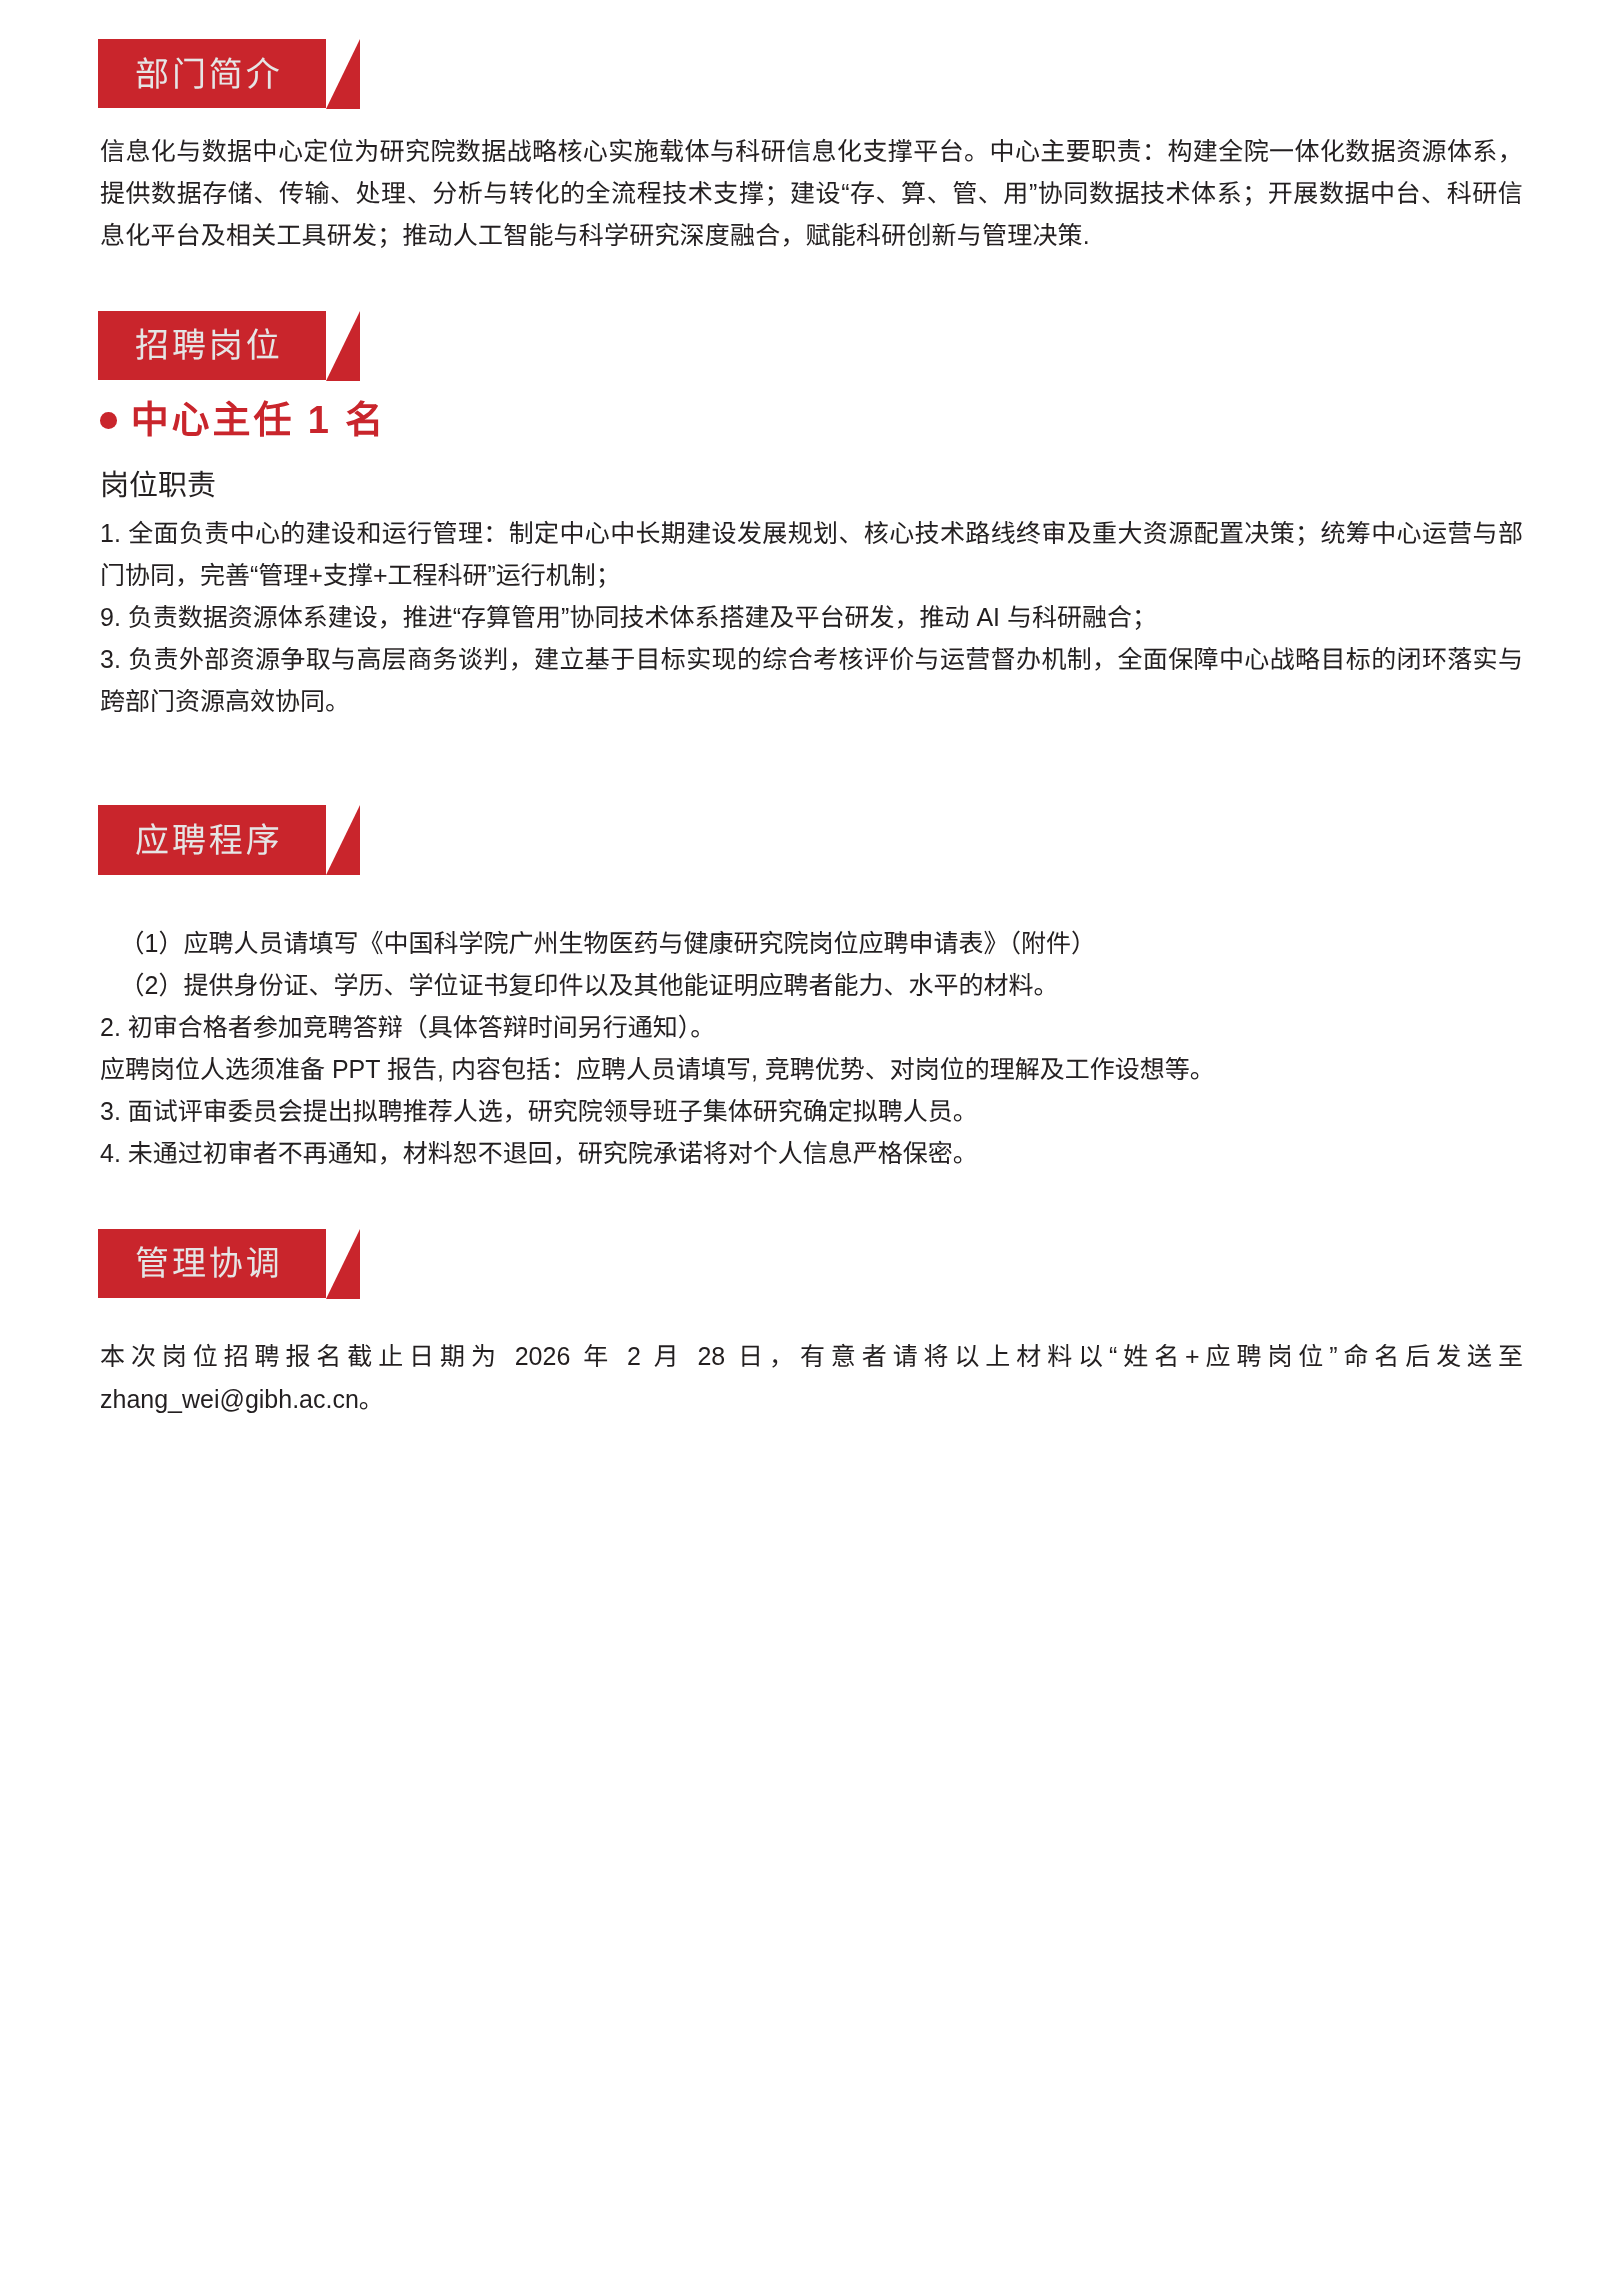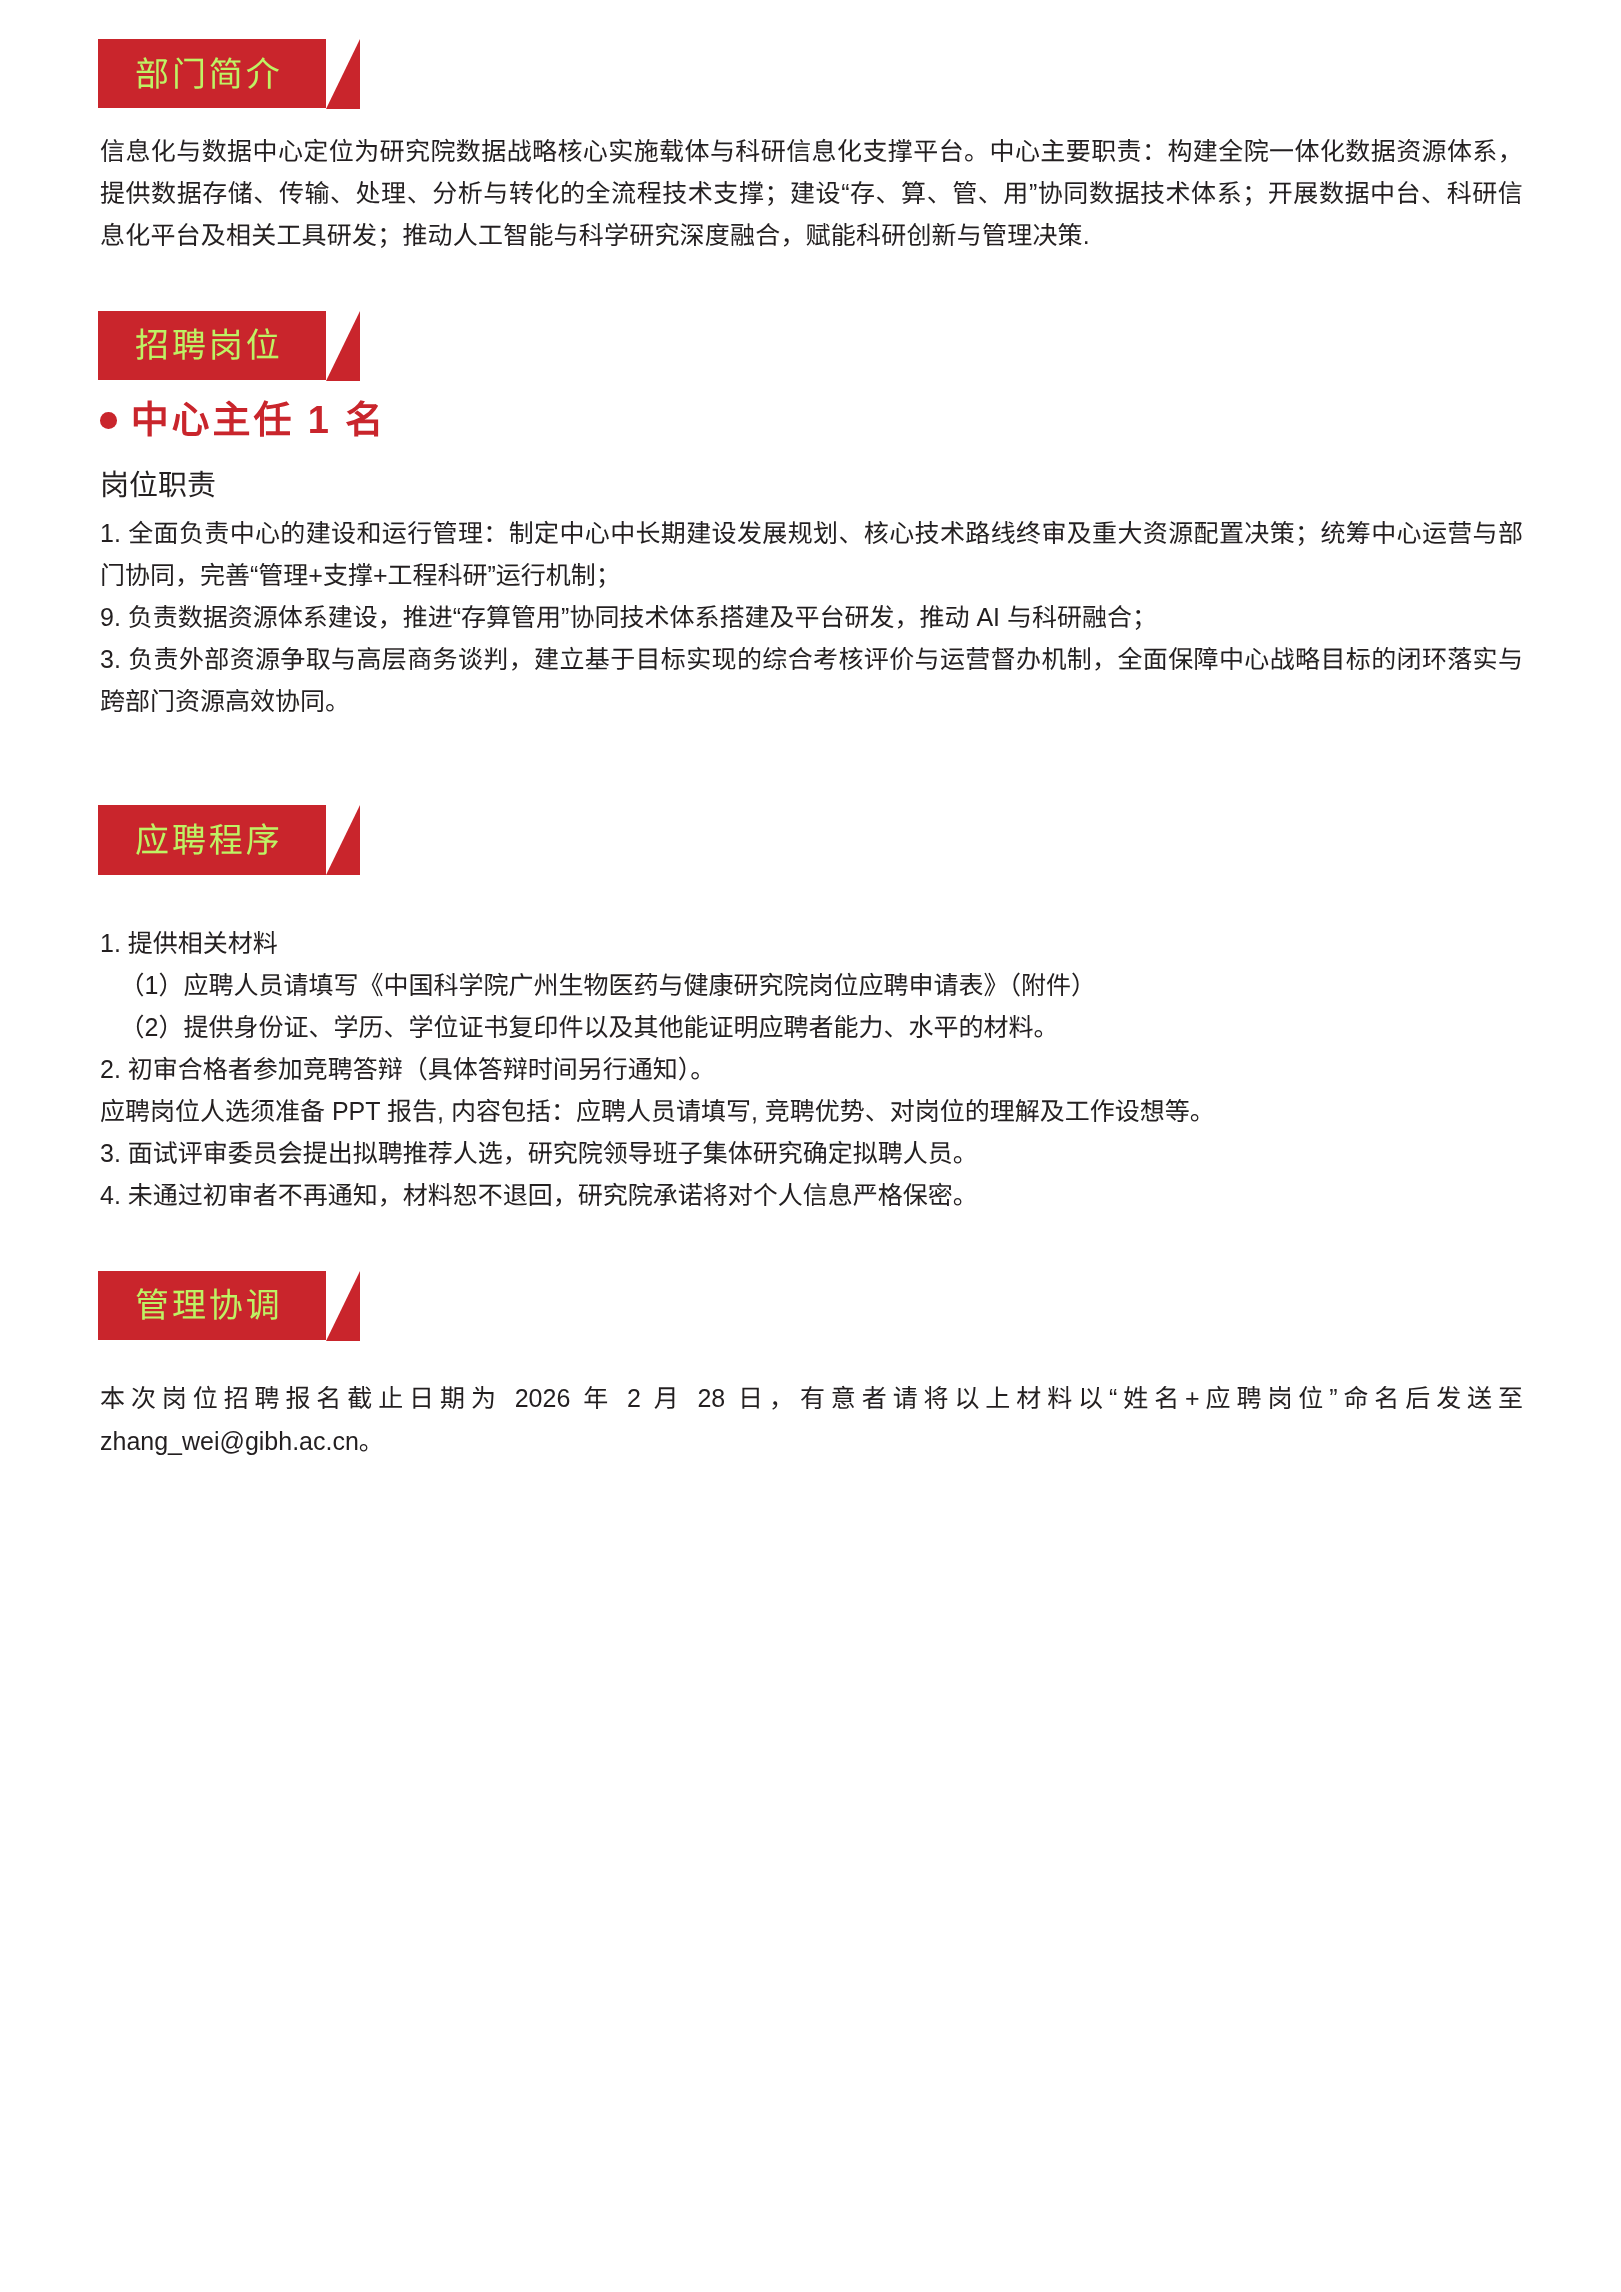--- a/index.html
+++ b/index.html
@@ -26,7 +26,7 @@
     position: relative;
     display: inline-block;
     background: #c9252c;
-    color: #bef264;
+    color: #e5e5e5;
     font-size: 34px;
     line-height: 1;
     letter-spacing: 2.9px;

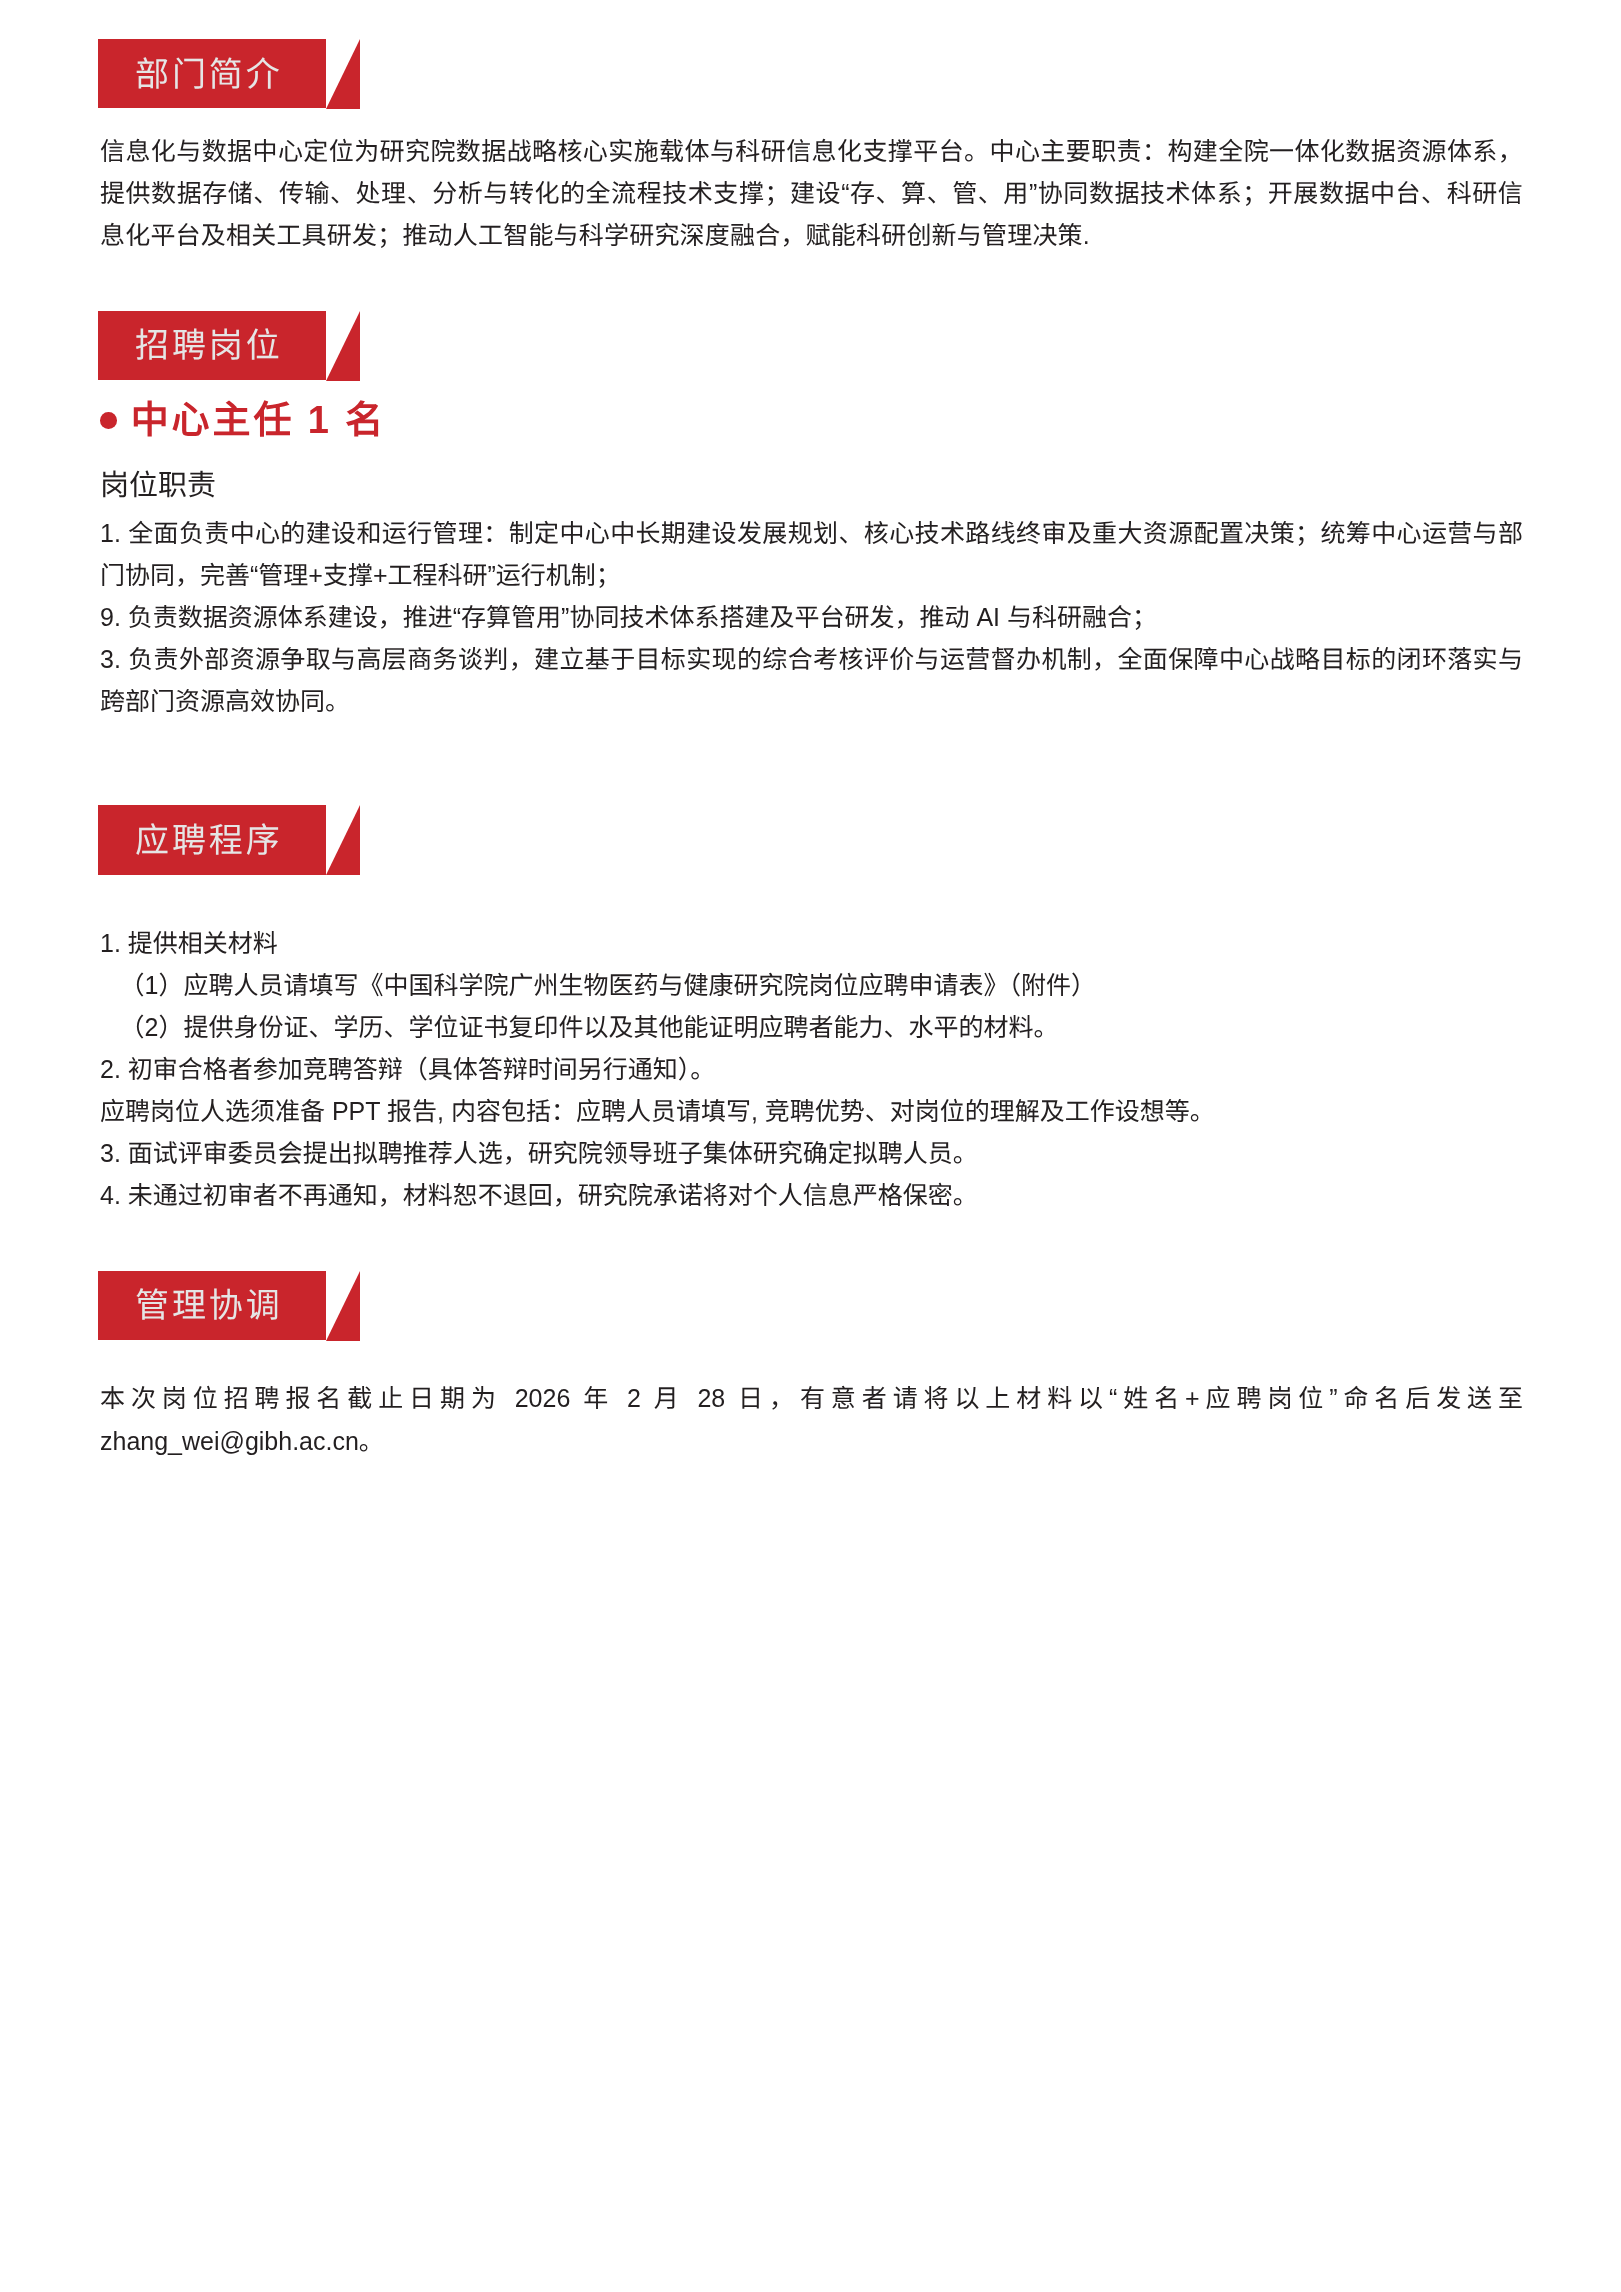--- a/index.html
+++ b/index.html
@@ -155,7 +155,6 @@
     </div>
     <div class="proc-gap"></div>
     <div>
-      <p class="line">1. 提供相关材料</p>
       <p class="line indent-line">（1）应聘人员请填写《中国科学院广州生物医药与健康研究院岗位应聘申请表》（附件）</p>
       <p class="line indent-line">（2）提供身份证、学历、学位证书复印件以及其他能证明应聘者能力、水平的材料。</p>
       <p class="line">2. 初审合格者参加竞聘答辩（具体答辩时间另行通知）。</p>

